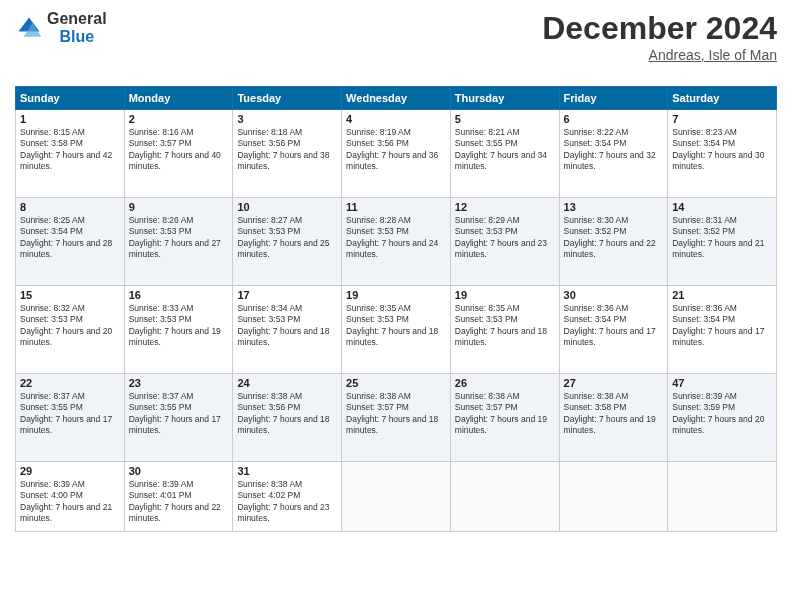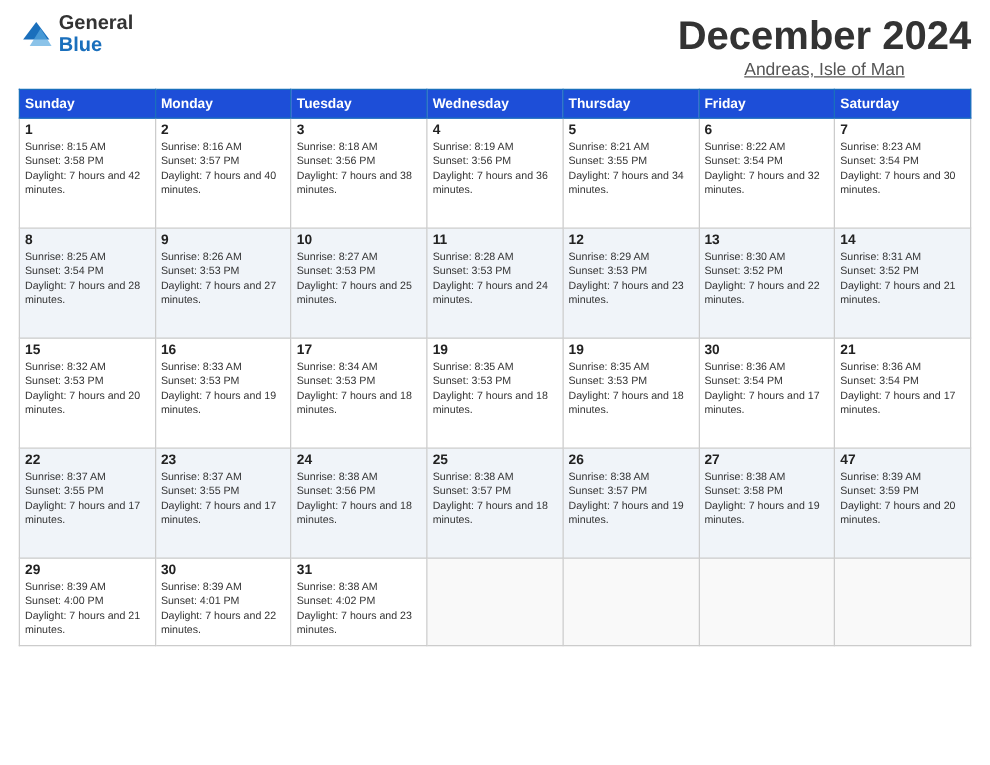--- a/index.html
+++ b/index.html
@@ -19,7 +19,7 @@
       display: flex;
       justify-content: space-between;
       align-items: flex-start;
-      margin-bottom: 8px;
+      margin-bottom: 23px;
     }
     .logo {
       display: flex;

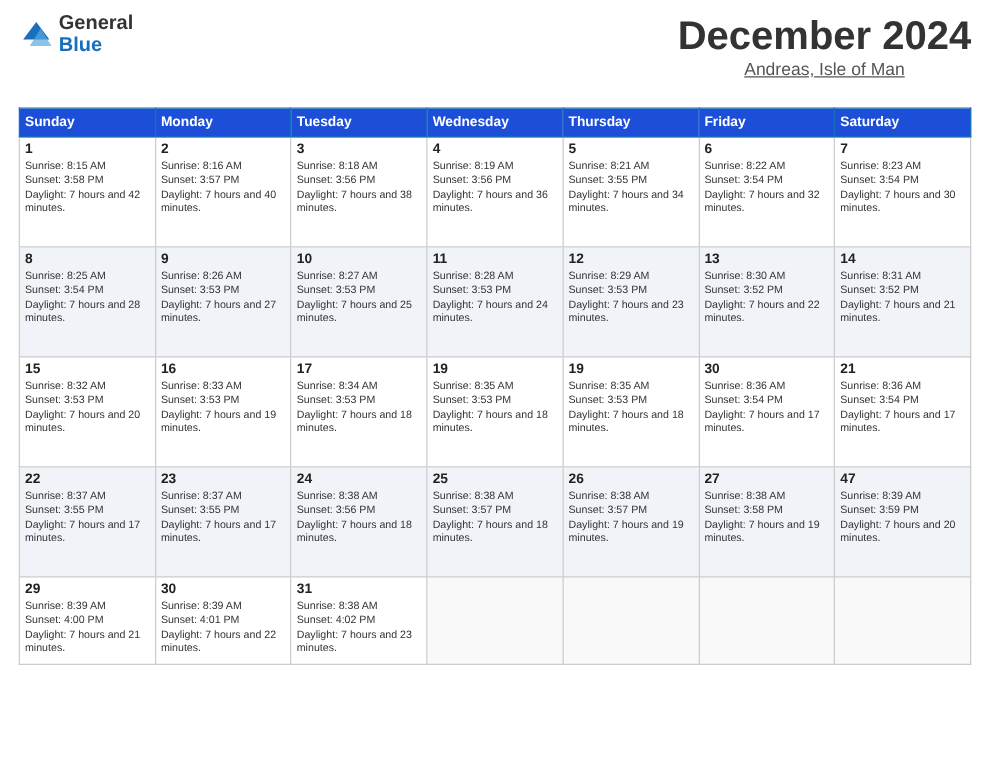--- a/index.html
+++ b/index.html
@@ -40,6 +40,7 @@
       font-size: 16px;
       font-weight: bold;
       color: #1a6fbc;
+      text-align: center;
     }
     .logo-icon {
       width: 28px;

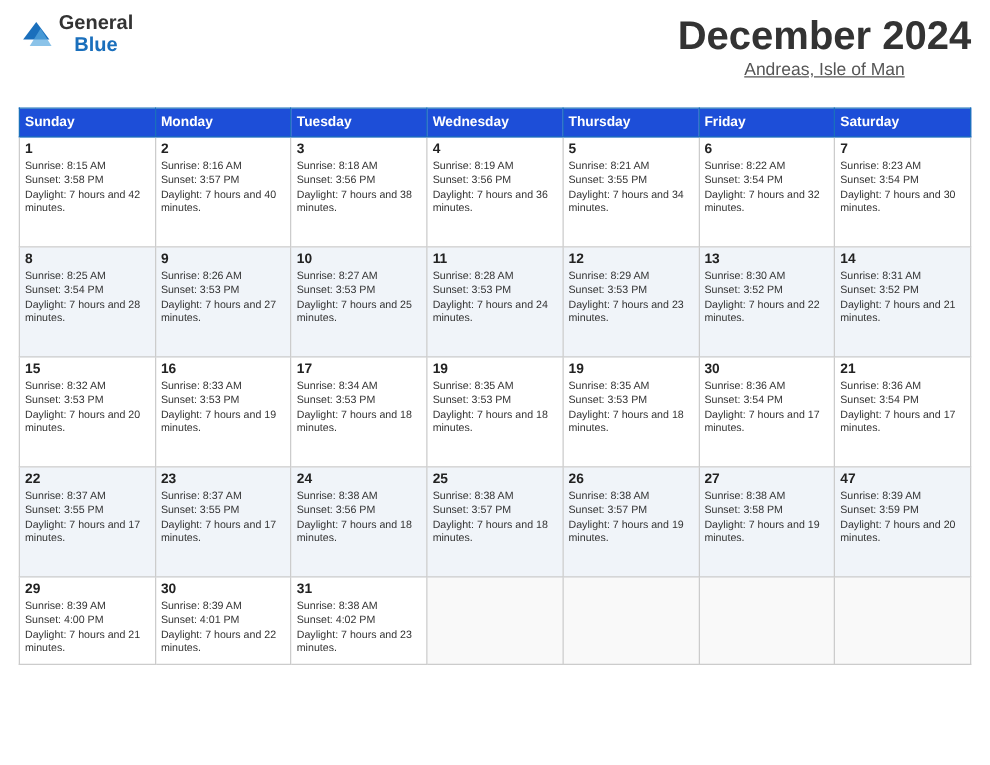--- a/index.html
+++ b/index.html
@@ -47,7 +47,7 @@
       height: 28px;
     }
     .title-block {
-      text-align: center;
+      text-align: right;
     }
     .month-title {
       font-size: 32px;

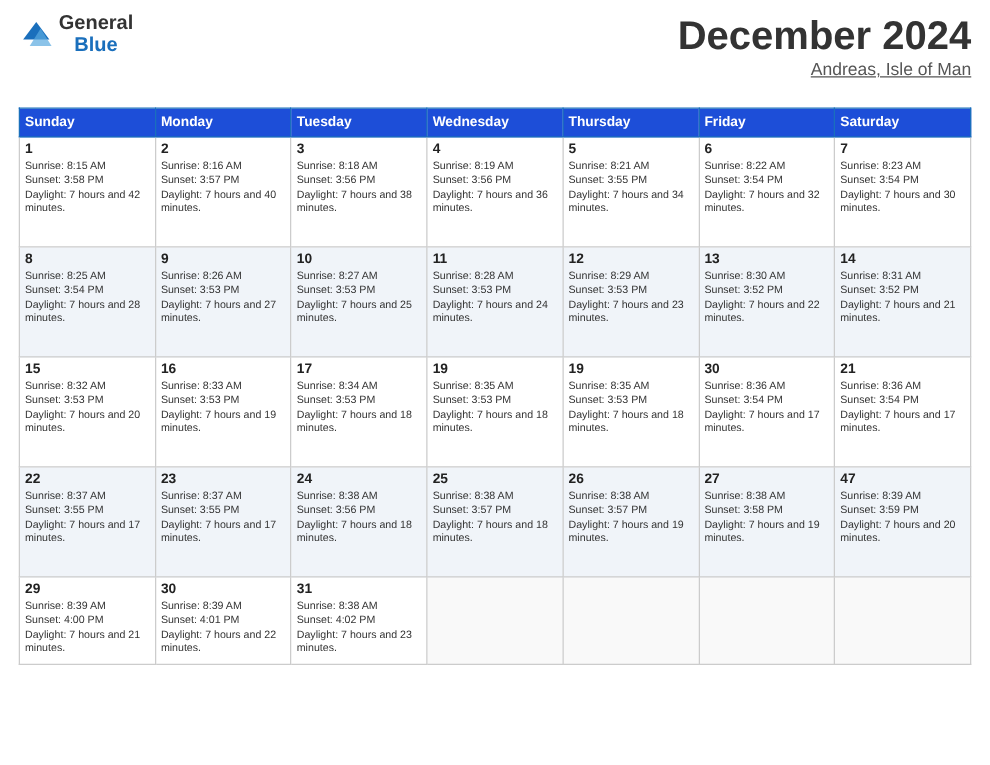--- a/index.html
+++ b/index.html
@@ -65,7 +65,7 @@
       font-size: 9.5px;
     }
     .calendar th {
-      background: #1d4ed8;
+      background: #0369a1;
       color: #fff;
       padding: 5px 4px;
       text-align: left;

